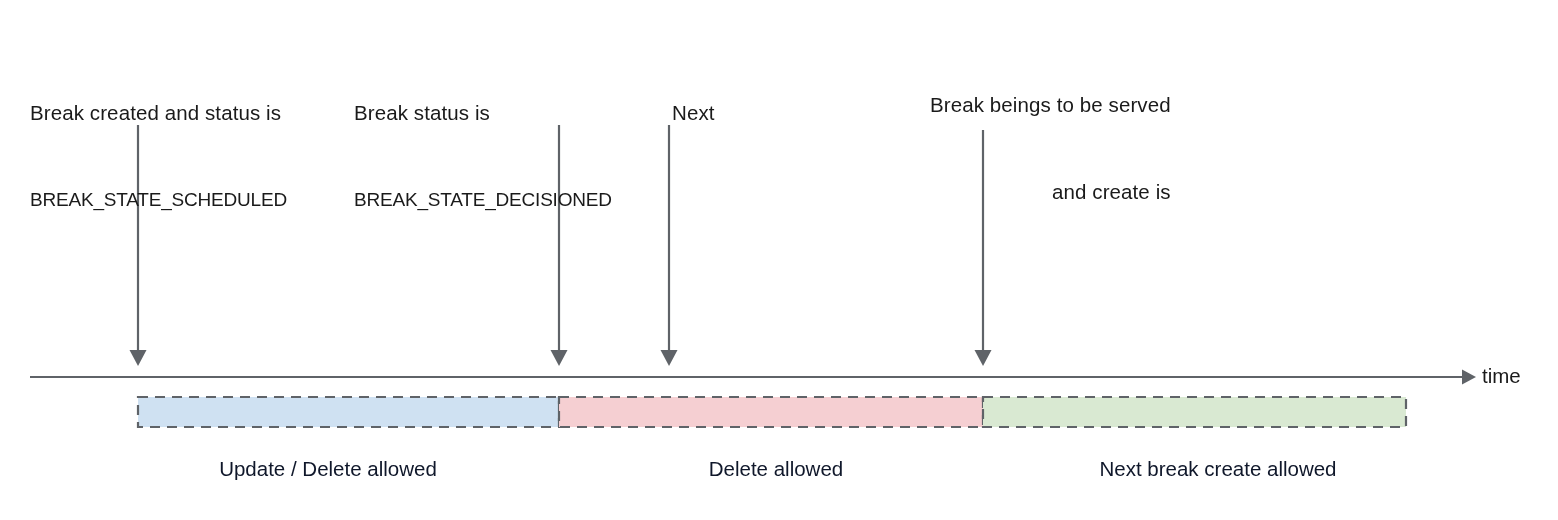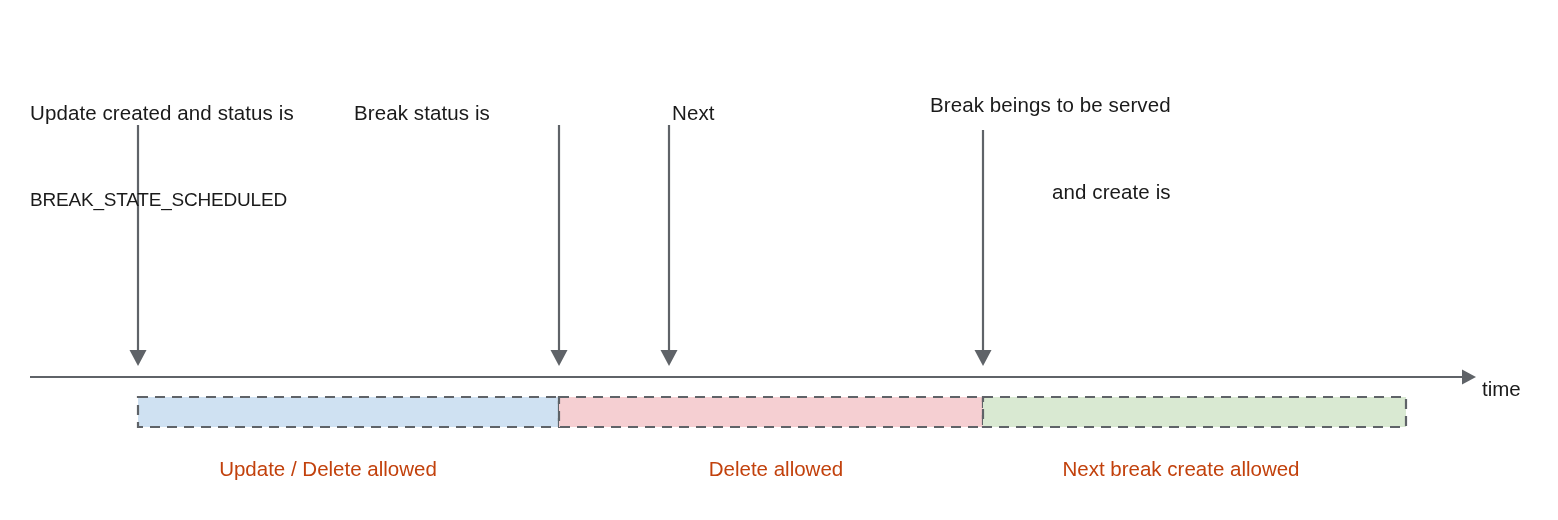--- a/index.html
+++ b/index.html
@@ -111,7 +111,7 @@
 </svg>
 
 <div class="annotation" id="ann-0">
-  <span class="ann-line">Update created and status is</span>
+  <span class="ann-line">Break created and status is</span>
   <span class="ann-line mono">BREAK_STATE_SCHEDULED</span>
 </div>
 

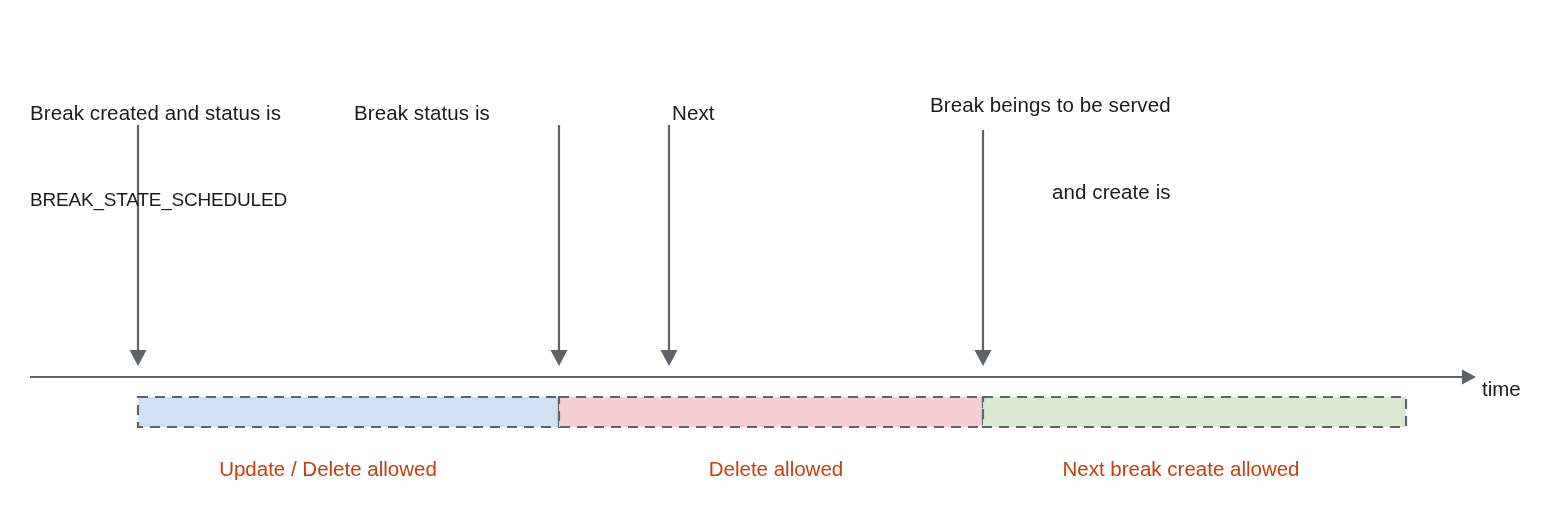--- a/index.html
+++ b/index.html
@@ -117,6 +117,7 @@
 
 <div class="annotation" id="ann-1">
   <span class="ann-line">Break status is</span>
+  <span class="ann-line mono">BREAK_STATE_DECISIONED</span>
 </div>
 
 <div class="annotation" id="ann-2">

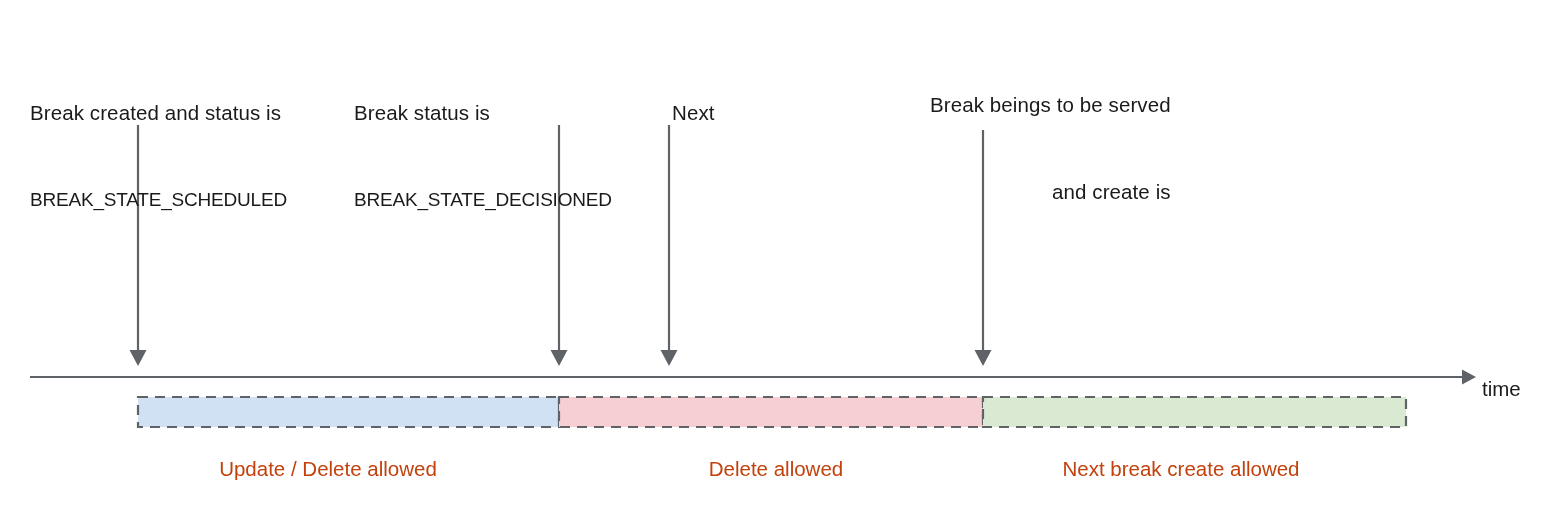--- a/index.html
+++ b/index.html
@@ -56,7 +56,6 @@
     font-size: 20.5px;
     color: #1a1a1a;
     white-space: pre;
-    margin-top: 13px;
   }
 
   

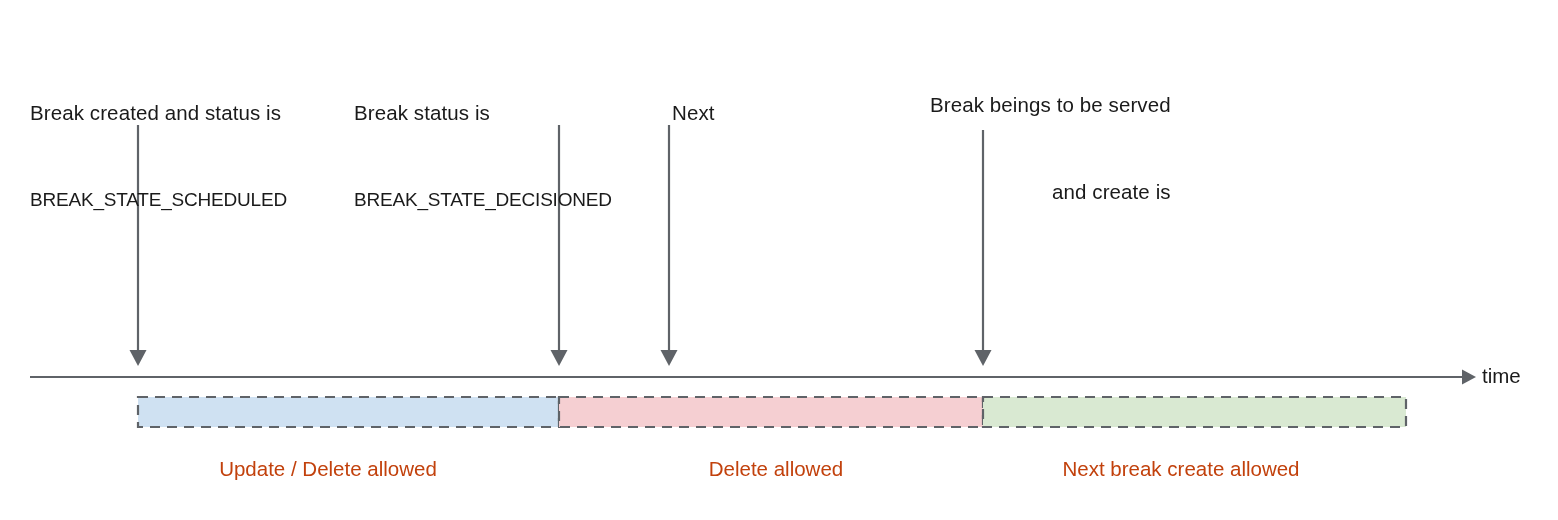--- a/index.html
+++ b/index.html
@@ -63,7 +63,7 @@
     position: absolute;
     top: 457px;
     font-size: 20.5px;
-    color: #c2410c;
+    color: #0f172a;
     text-align: left;
     white-space: pre;
     transform: translateX(-50%);

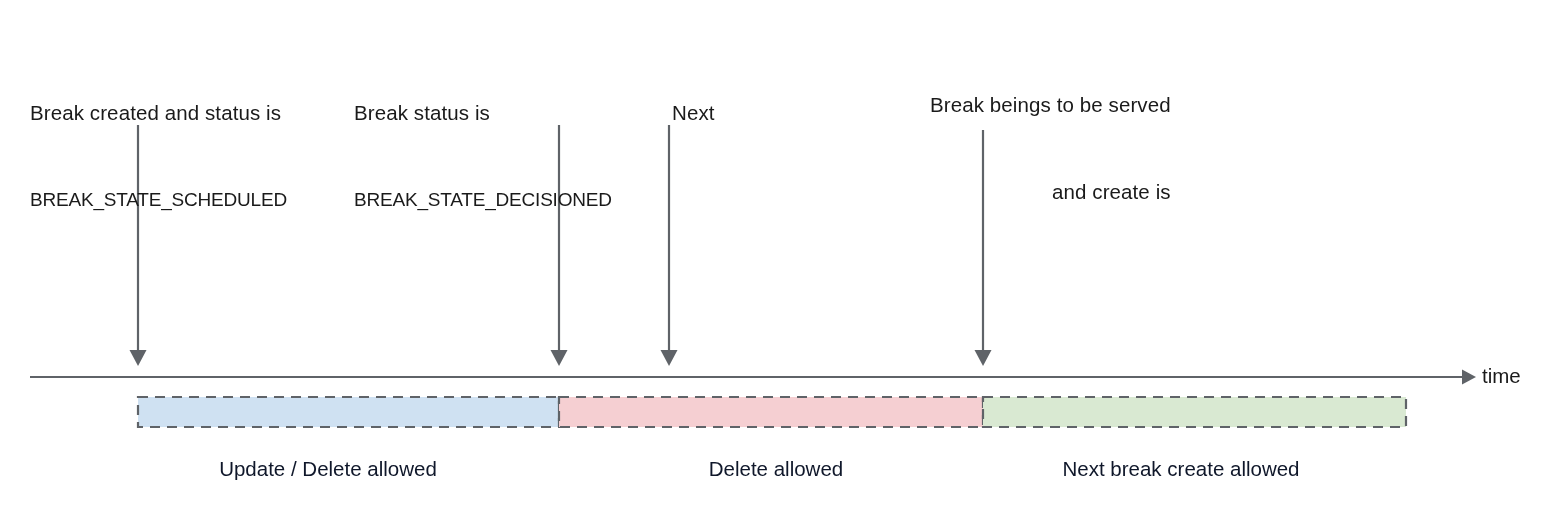--- a/index.html
+++ b/index.html
@@ -70,7 +70,7 @@
   }
   #cap-0 { left: 328px; }
   #cap-1 { left: 776px; }
-  #cap-2 { left: 1181px; }
+  #cap-2 { left: 1218px; }
 </style>
 </head>
 <body>

